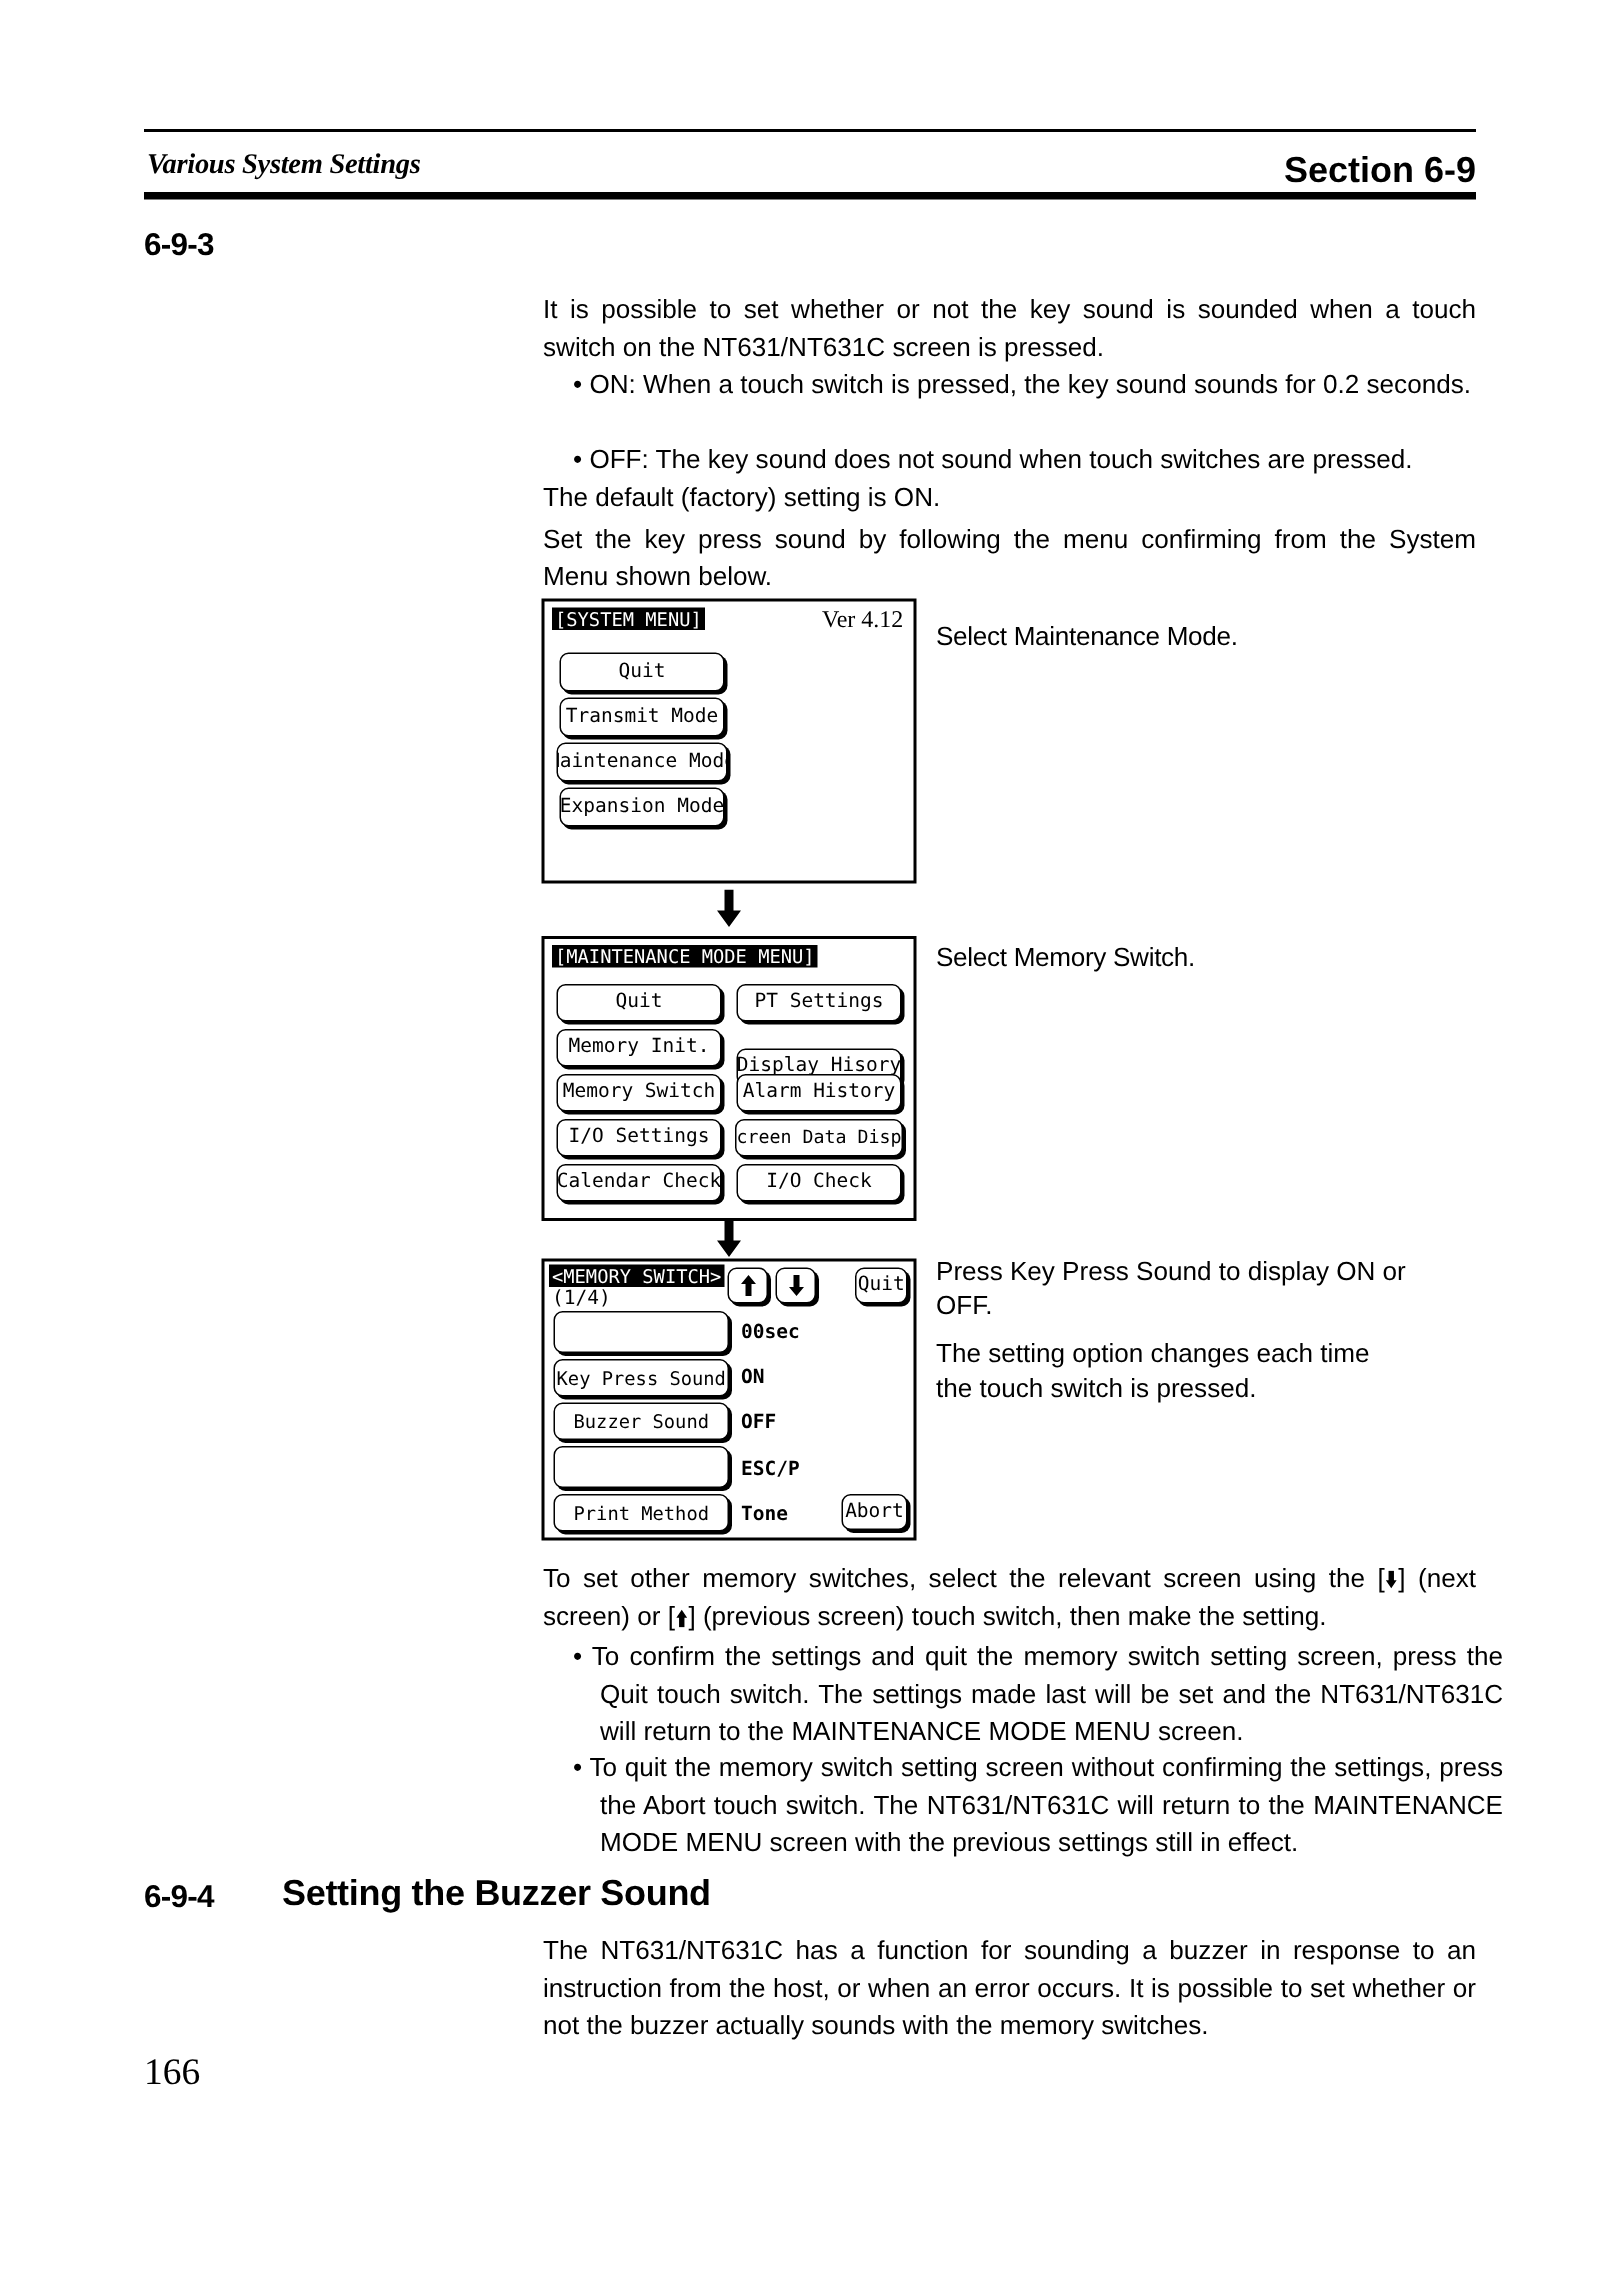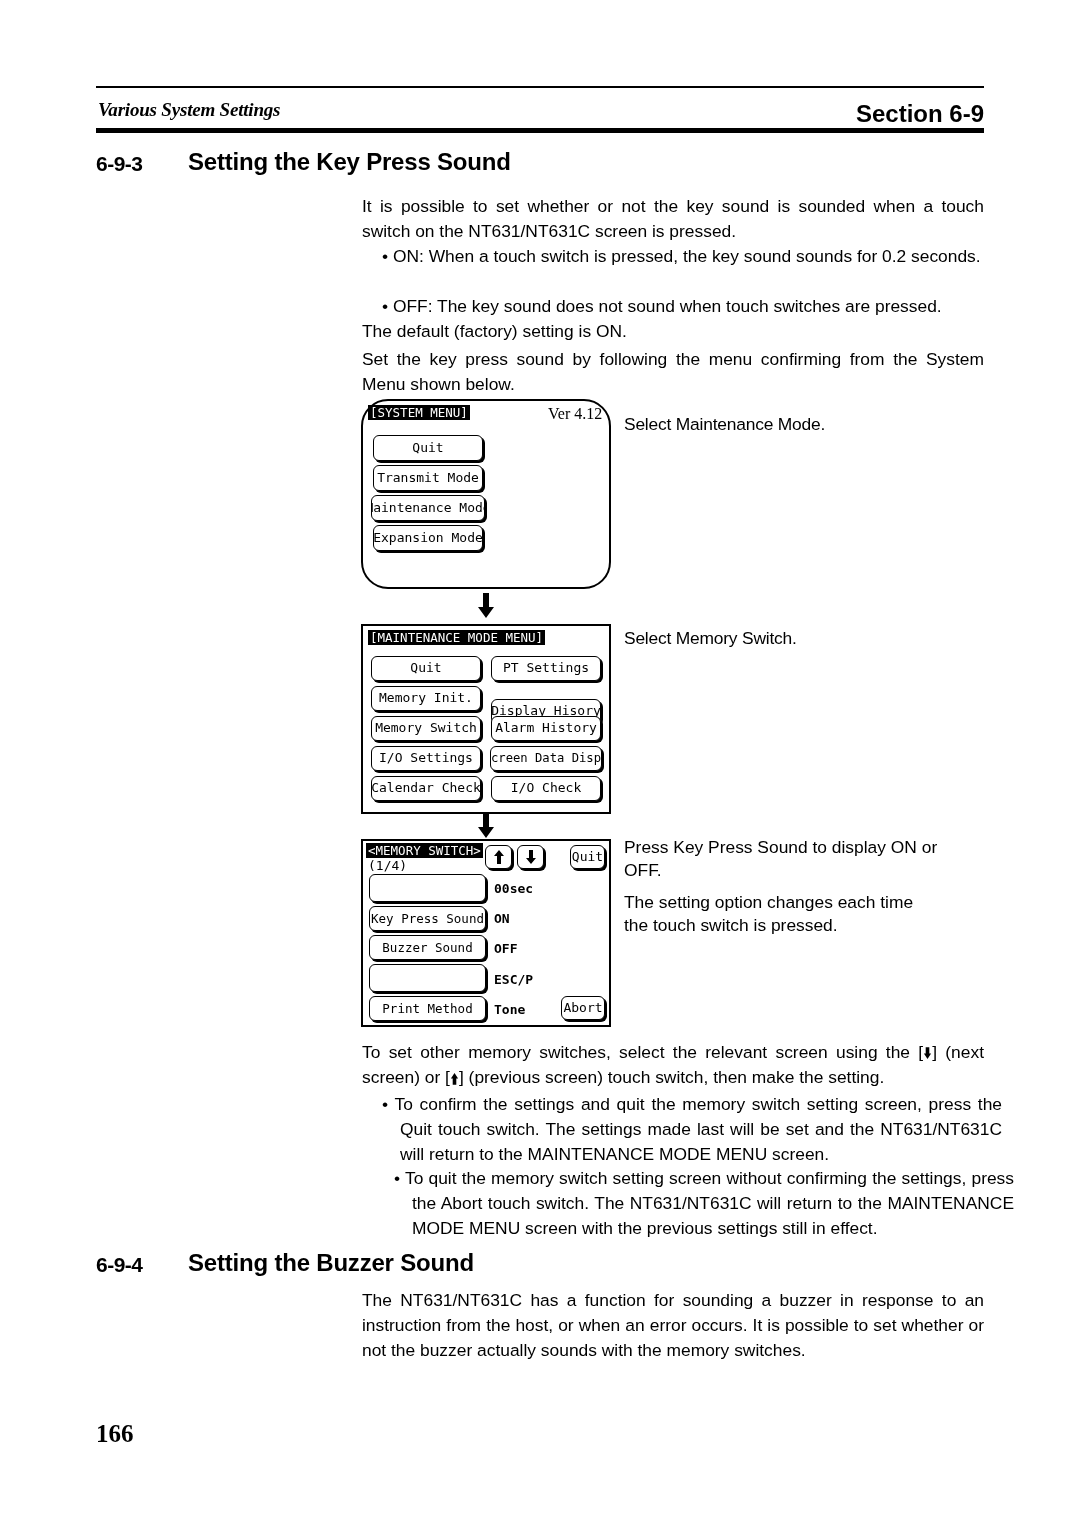--- a/index.html
+++ b/index.html
@@ -177,7 +177,6 @@
   <div class="hdr-rule-bottom"></div>
 
   <div class="sec-num" style="left:96px; top:152px;">6-9-3</div>
-  <div class="sec-title" style="left:188px; top:148px;">Setting the Key Press Sound</div>
 
   <div class="body-col" style="top:194px;">It is possible to set whether or not the key sound is sounded when a touch switch on the NT631/NT631C screen is pressed.</div>
 

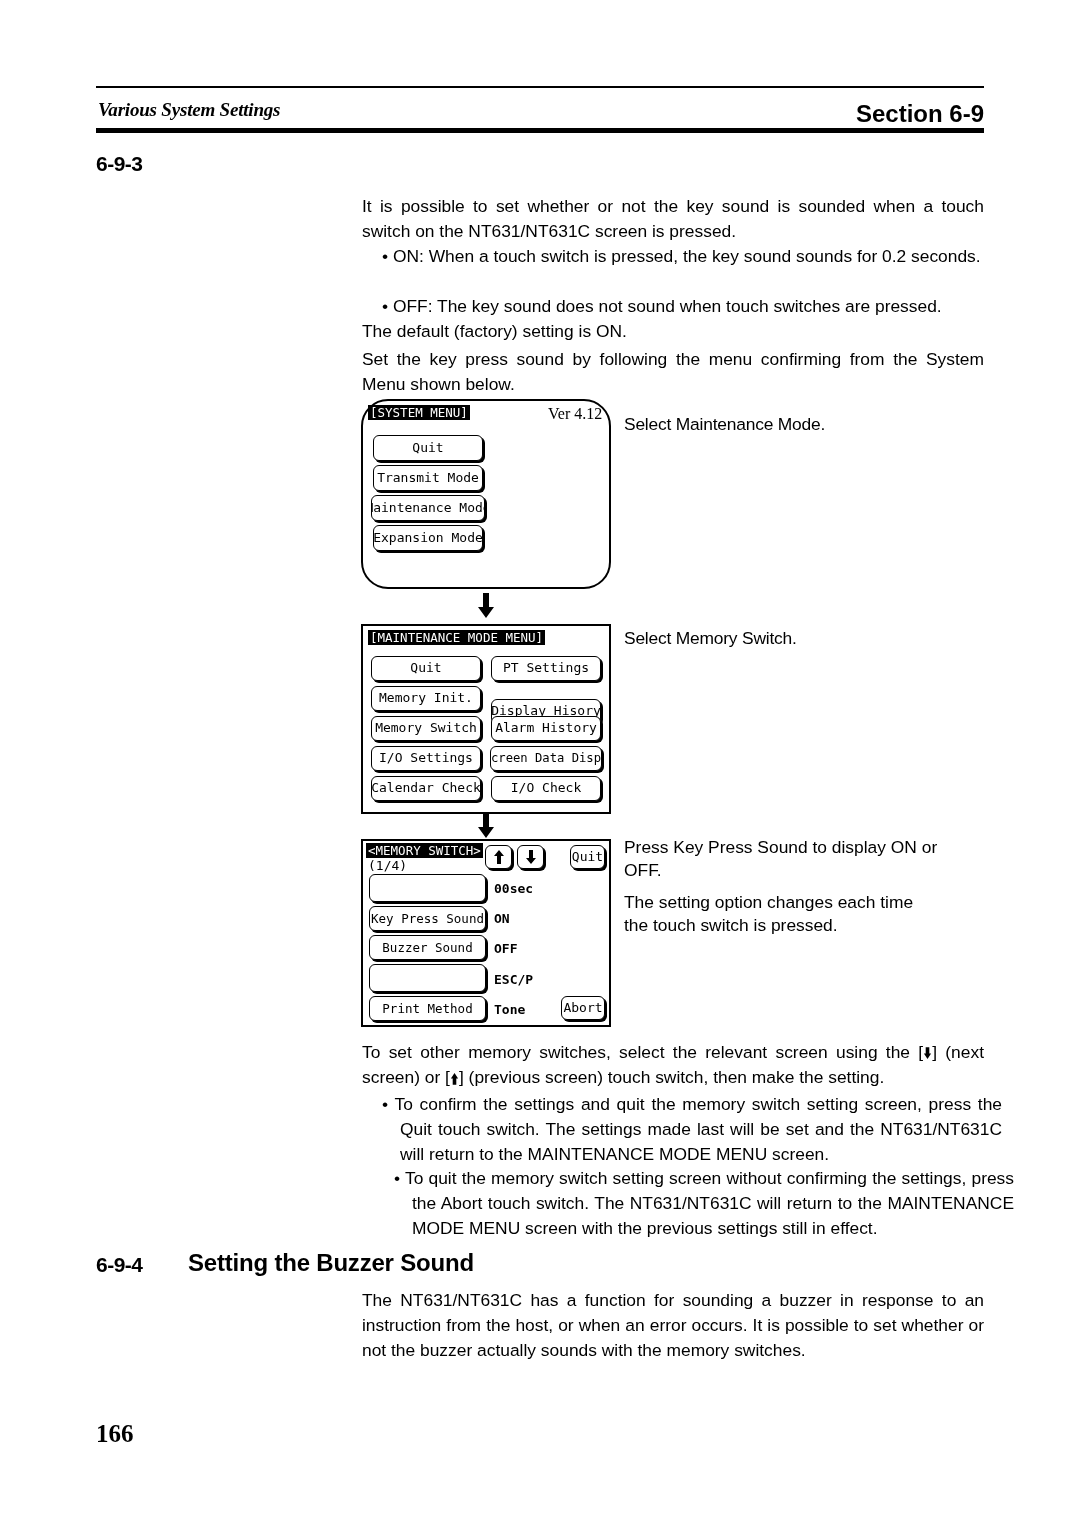--- a/index.html
+++ b/index.html
@@ -188,7 +188,7 @@
 
   <div class="body-col" style="top:347px;">Set the key press sound by following the menu confirming from the System Menu shown below.</div>
 
-  <div class="lcd" style="left:361px; top:399px; width:250px; height:190px;border-radius:27px;">
+  <div class="lcd" style="left:361px; top:399px; width:250px; height:190px;">
 
     <div class="lcd-title" style="left:5px; top:4px; font-size:12.5px; padding:1px 2px;">[SYSTEM MENU]</div>
 

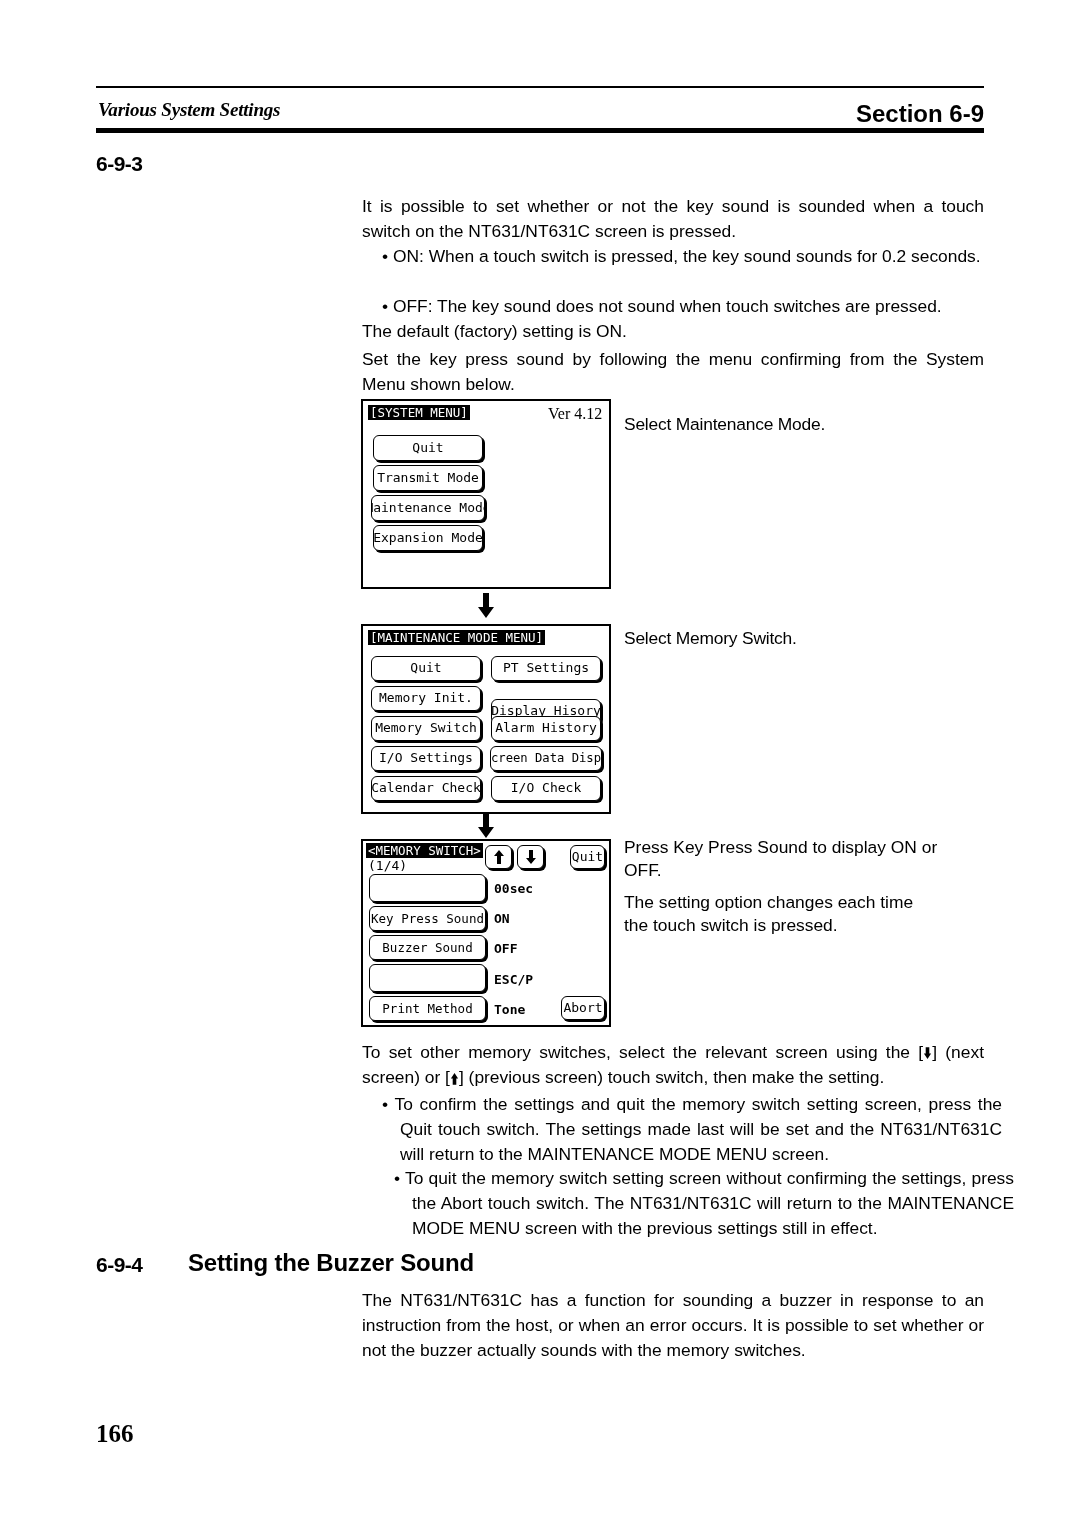--- a/index.html
+++ b/index.html
@@ -294,7 +294,7 @@
 
   <div class="bullet" style="top:1092px;">• To confirm the settings and quit the memory switch setting screen, press the Quit touch switch. The settings made last will be set and the NT631/NT631C will return to the MAINTENANCE MODE MENU screen.</div>
 
-  <div class="bullet" style="top:1166px;margin-left:12px;">• To quit the memory switch setting screen without confirming the settings, press the Abort touch switch. The NT631/NT631C will return to the MAINTENANCE MODE MENU screen with the previous settings still in effect.</div>
+  <div class="bullet" style="top:1166px;">• To quit the memory switch setting screen without confirming the settings, press the Abort touch switch. The NT631/NT631C will return to the MAINTENANCE MODE MENU screen with the previous settings still in effect.</div>
 
   <div class="sec-num" style="left:96px; top:1253px;">6-9-4</div>
   <div class="sec-title" style="left:188px; top:1249px;">Setting the Buzzer Sound</div>

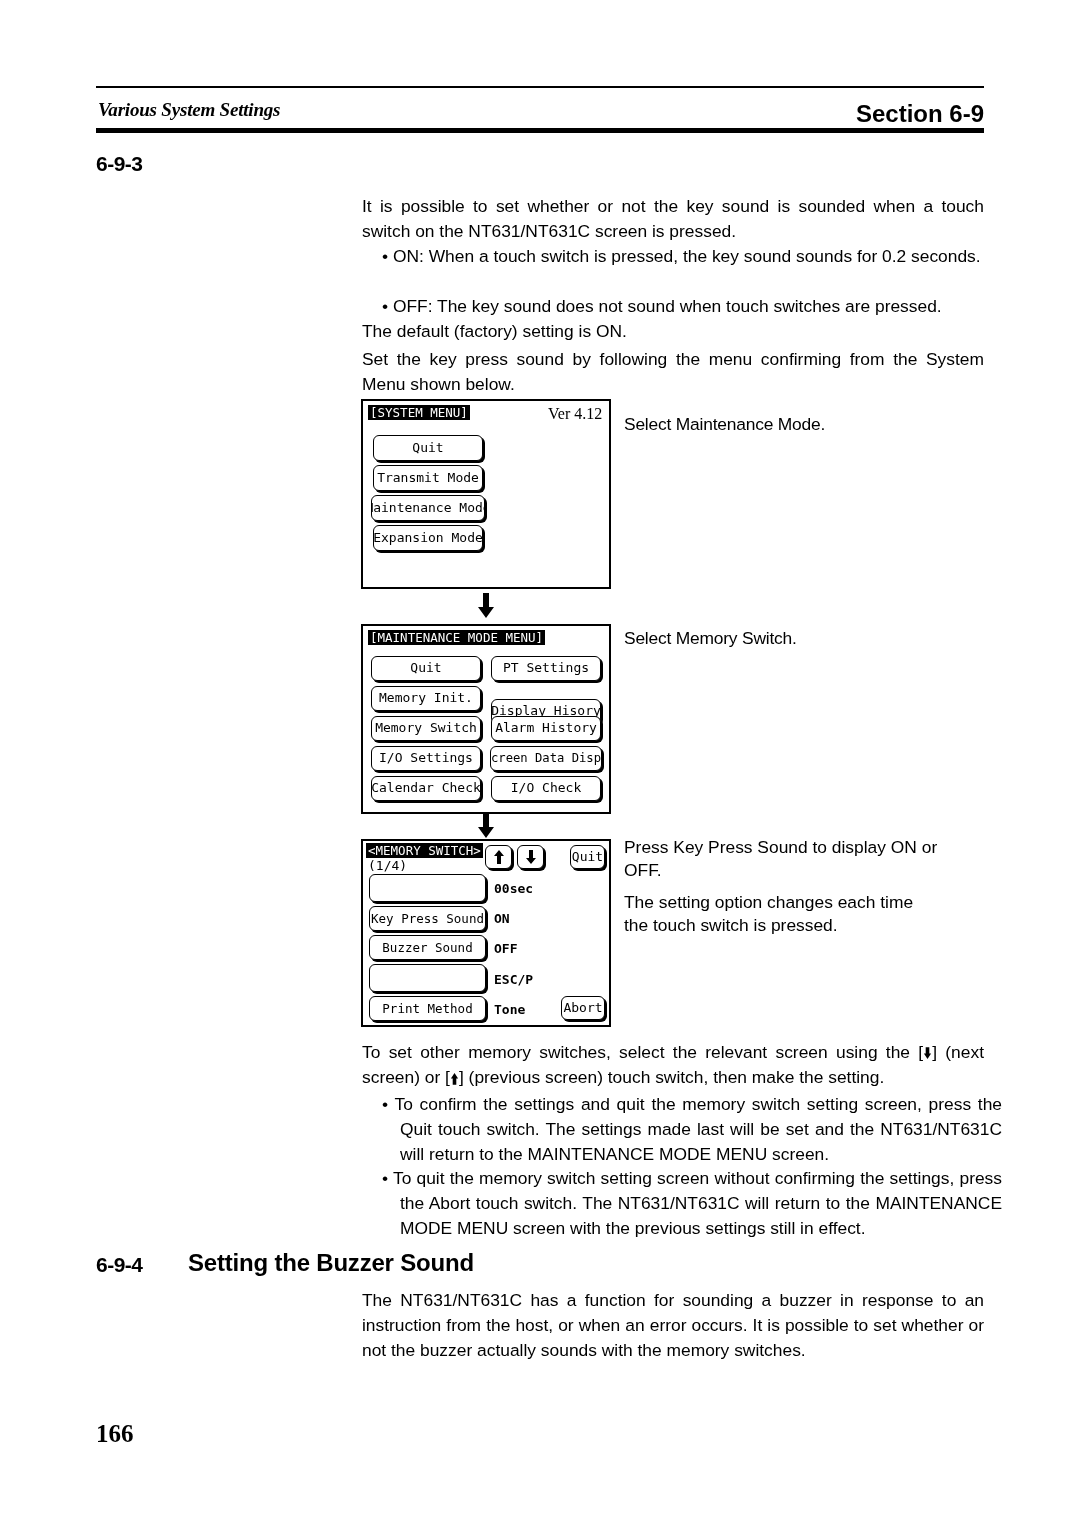--- a/index.html
+++ b/index.html
@@ -301,7 +301,7 @@
 
   <div class="body-col" style="top:1288px;">The NT631/NT631C has a function for sounding a buzzer in response to an instruction from the host, or when an error occurs. It is possible to set whether or not the buzzer actually sounds with the memory switches.</div>
 
-  <div style="position:absolute; left:96px; top:1420px; font-family:'Liberation Serif', serif; font-weight:bold; font-size:25px;">166</div>
+  <div style="position:absolute; left:96px; top:1368px; font-family:'Liberation Serif', serif; font-weight:normal; font-size:25px;">166</div>
 
 </div>
 

